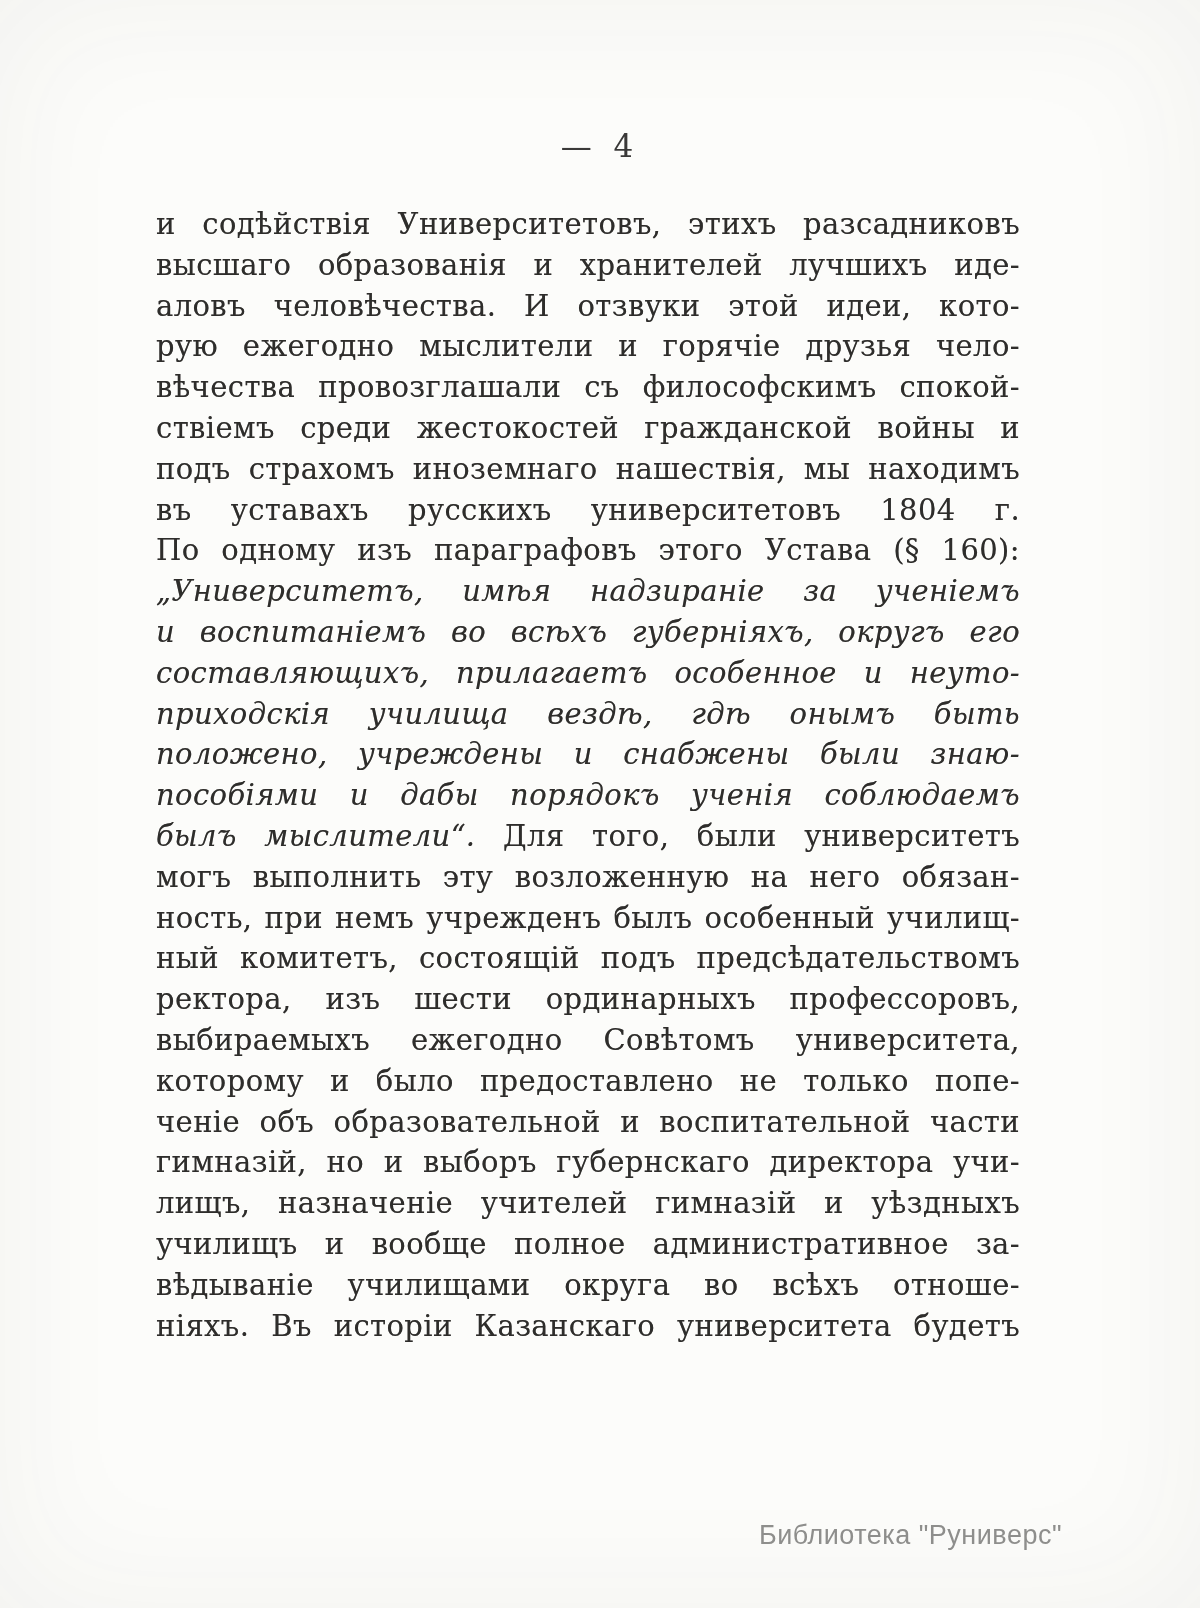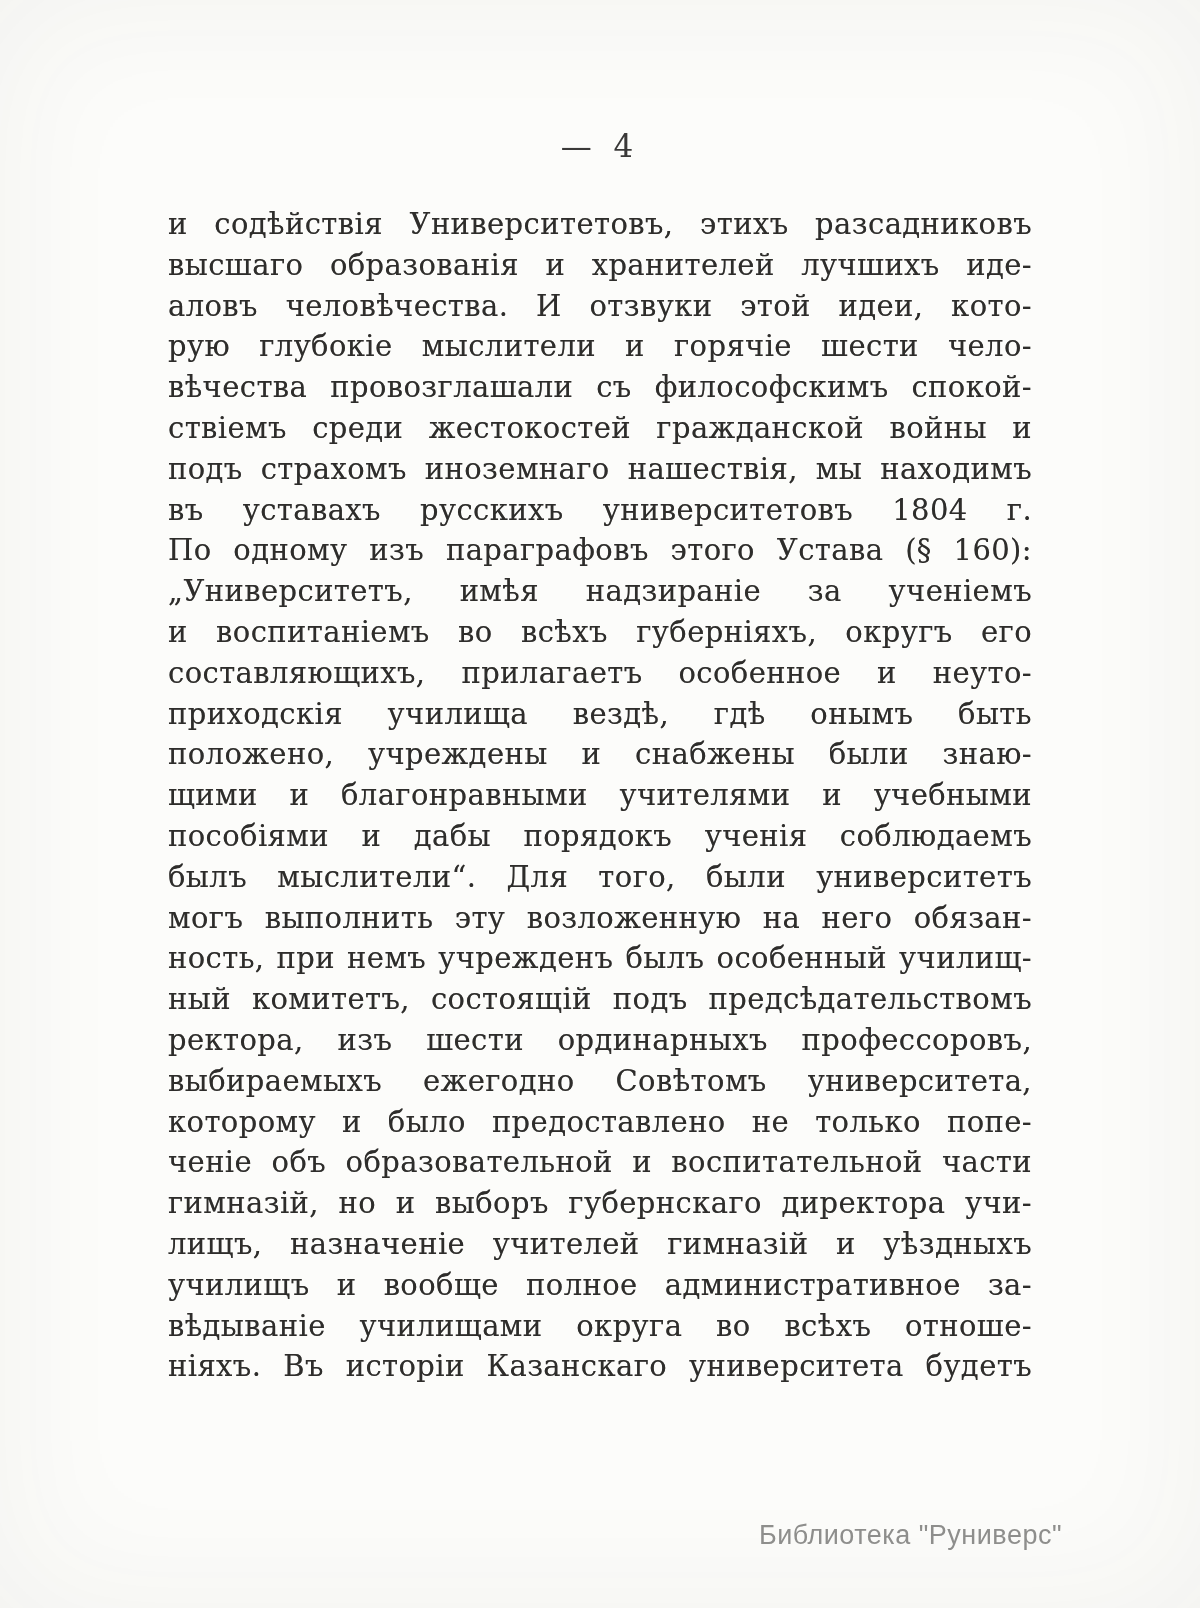--- a/index.html
+++ b/index.html
@@ -31,7 +31,7 @@
   .text-block {
     position: absolute;
     top: 204px;
-    left: 168px;
+    left: 156px;
     width: 864px;
     font-size: 29px;
     line-height: 40.8px;

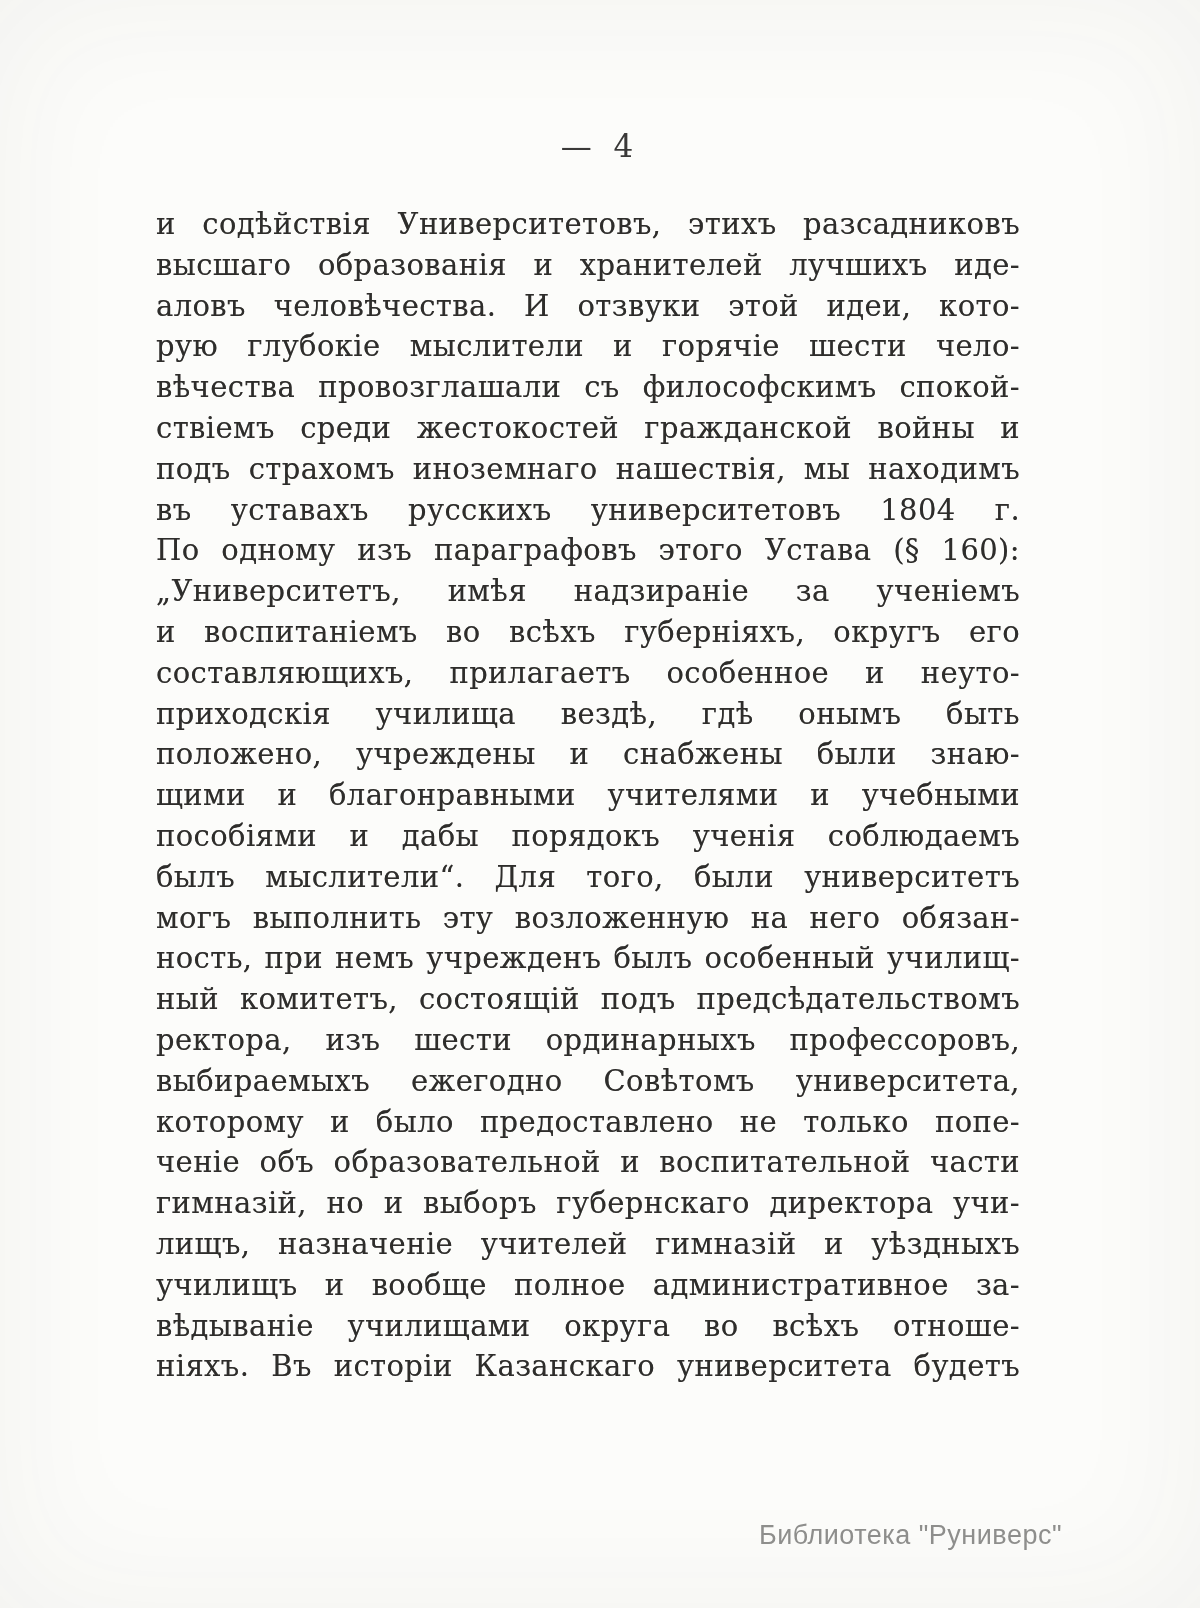--- a/index.html
+++ b/index.html
@@ -69,7 +69,7 @@
       <div class="line"><span class="seg-roman">и содѣйствія Университетовъ, этихъ разсадниковъ</span></div>
       <div class="line"><span class="seg-roman">высшаго образованія и хранителей лучшихъ иде-</span></div>
       <div class="line"><span class="seg-roman">аловъ человѣчества. И отзвуки этой идеи, кото-</span></div>
-      <div class="line"><span class="seg-roman">рую глубокіе мыслители и горячіе шести чело-</span></div>
+      <div class="line"><span class="seg-roman">рую ежегодно мыслители и горячіе друзья чело-</span></div>
       <div class="line"><span class="seg-roman">вѣчества провозглашали съ философскимъ спокой-</span></div>
       <div class="line"><span class="seg-roman">ствіемъ среди жестокостей гражданской войны и</span></div>
       <div class="line"><span class="seg-roman">подъ страхомъ иноземнаго нашествія, мы находимъ</span></div>

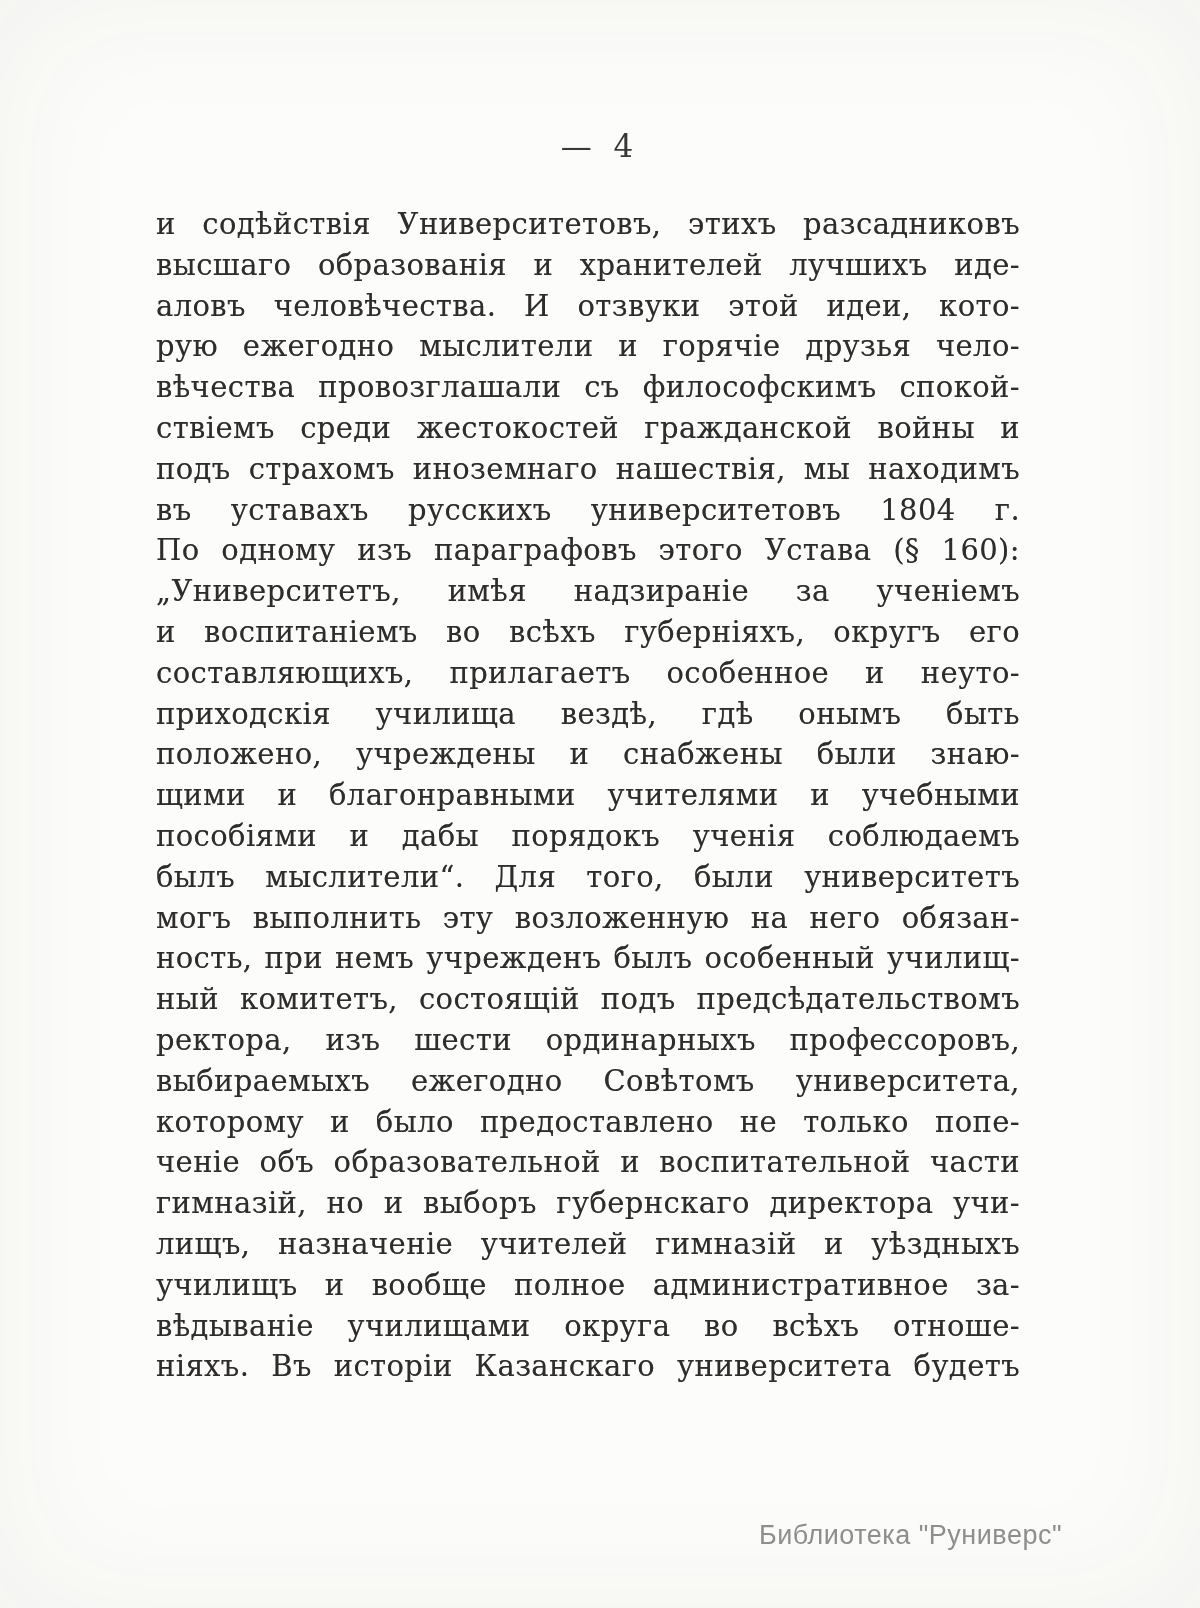--- a/index.html
+++ b/index.html
@@ -45,6 +45,7 @@
     white-space: normal;
   }
   .seg-italic {
+    font-style: italic;
   }
   .seg-roman {
     font-style: normal;

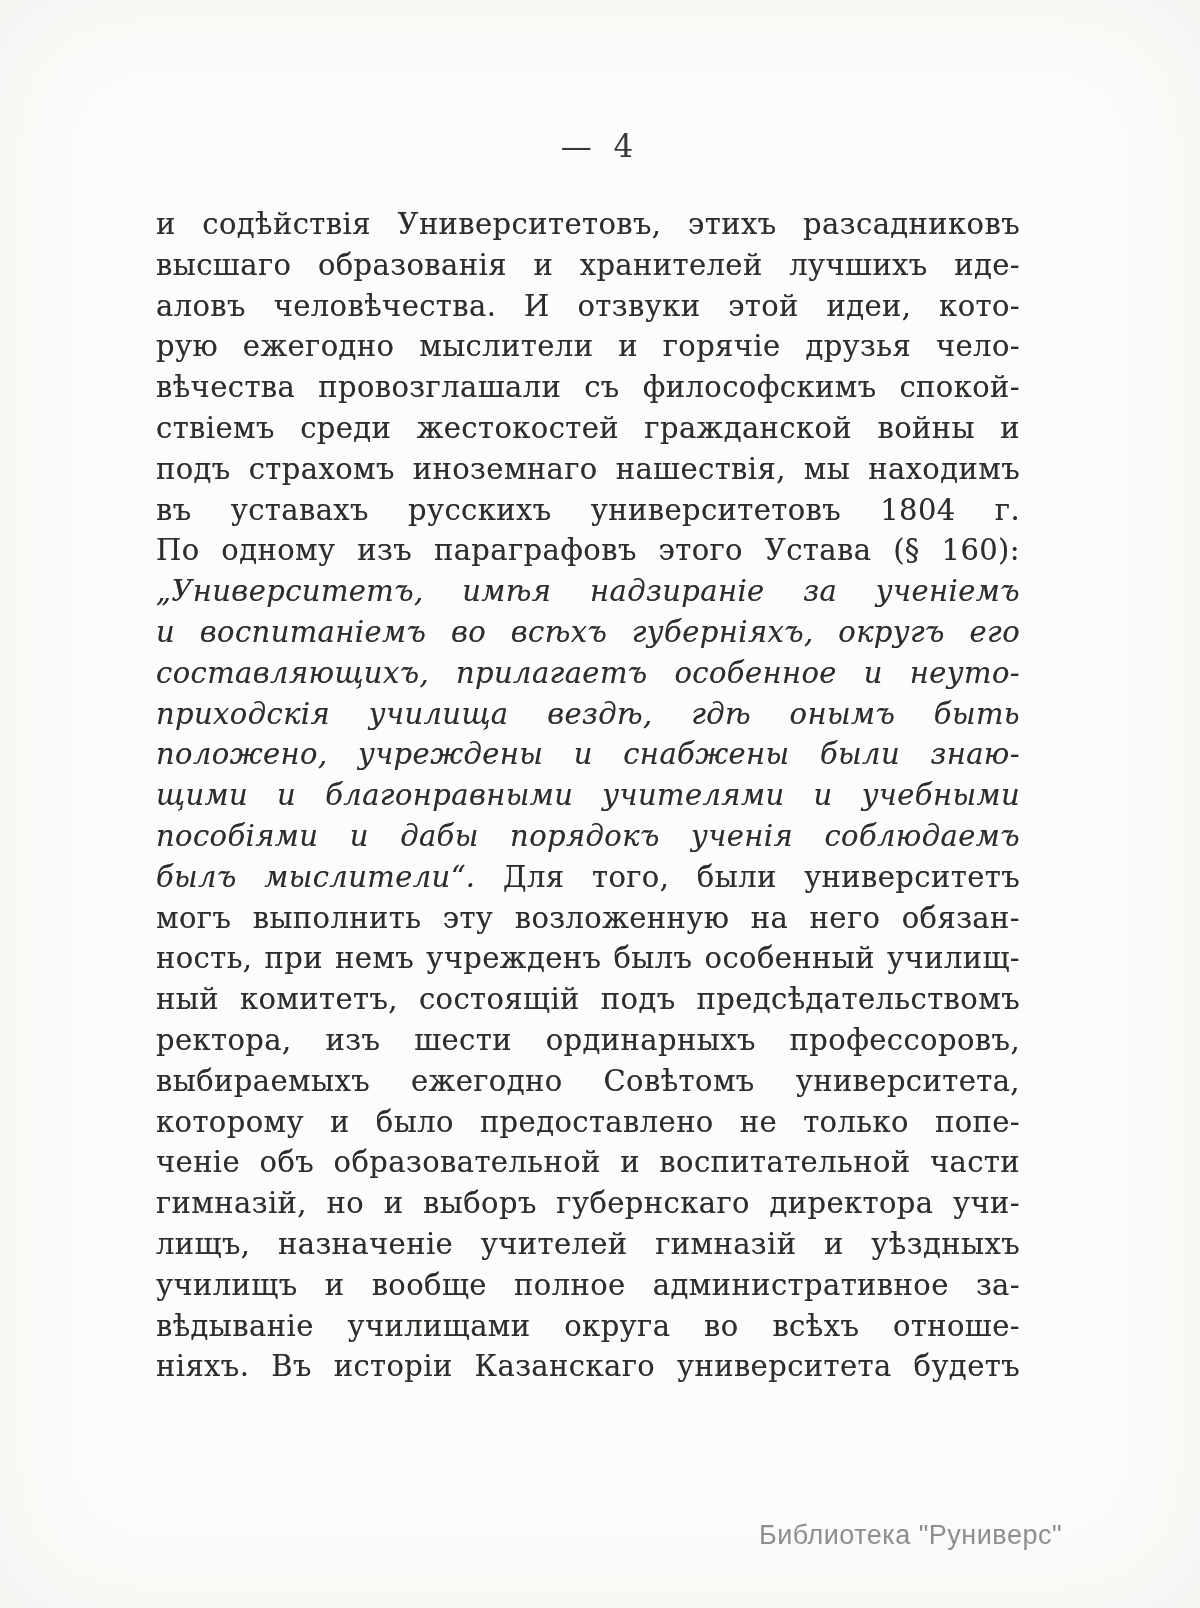--- a/index.html
+++ b/index.html
@@ -81,7 +81,6 @@
       <div class="line"><span class="seg-italic">составляющихъ, прилагаетъ особенное и неуто-</span></div>
       <div class="line"><span class="seg-italic">приходскія училища вездѣ, гдѣ онымъ быть</span></div>
       <div class="line"><span class="seg-italic">положено, учреждены и снабжены были знаю-</span></div>
-      <div class="line"><span class="seg-italic">щими и благонравными учителями и учебными</span></div>
       <div class="line"><span class="seg-italic">пособіями и дабы порядокъ ученія соблюдаемъ</span></div>
       <div class="line"><span class="seg-italic">былъ мыслители“. </span><span class="seg-roman">Для того, были университетъ</span></div>
       <div class="line"><span class="seg-roman">могъ выполнить эту возложенную на него обязан-</span></div>

